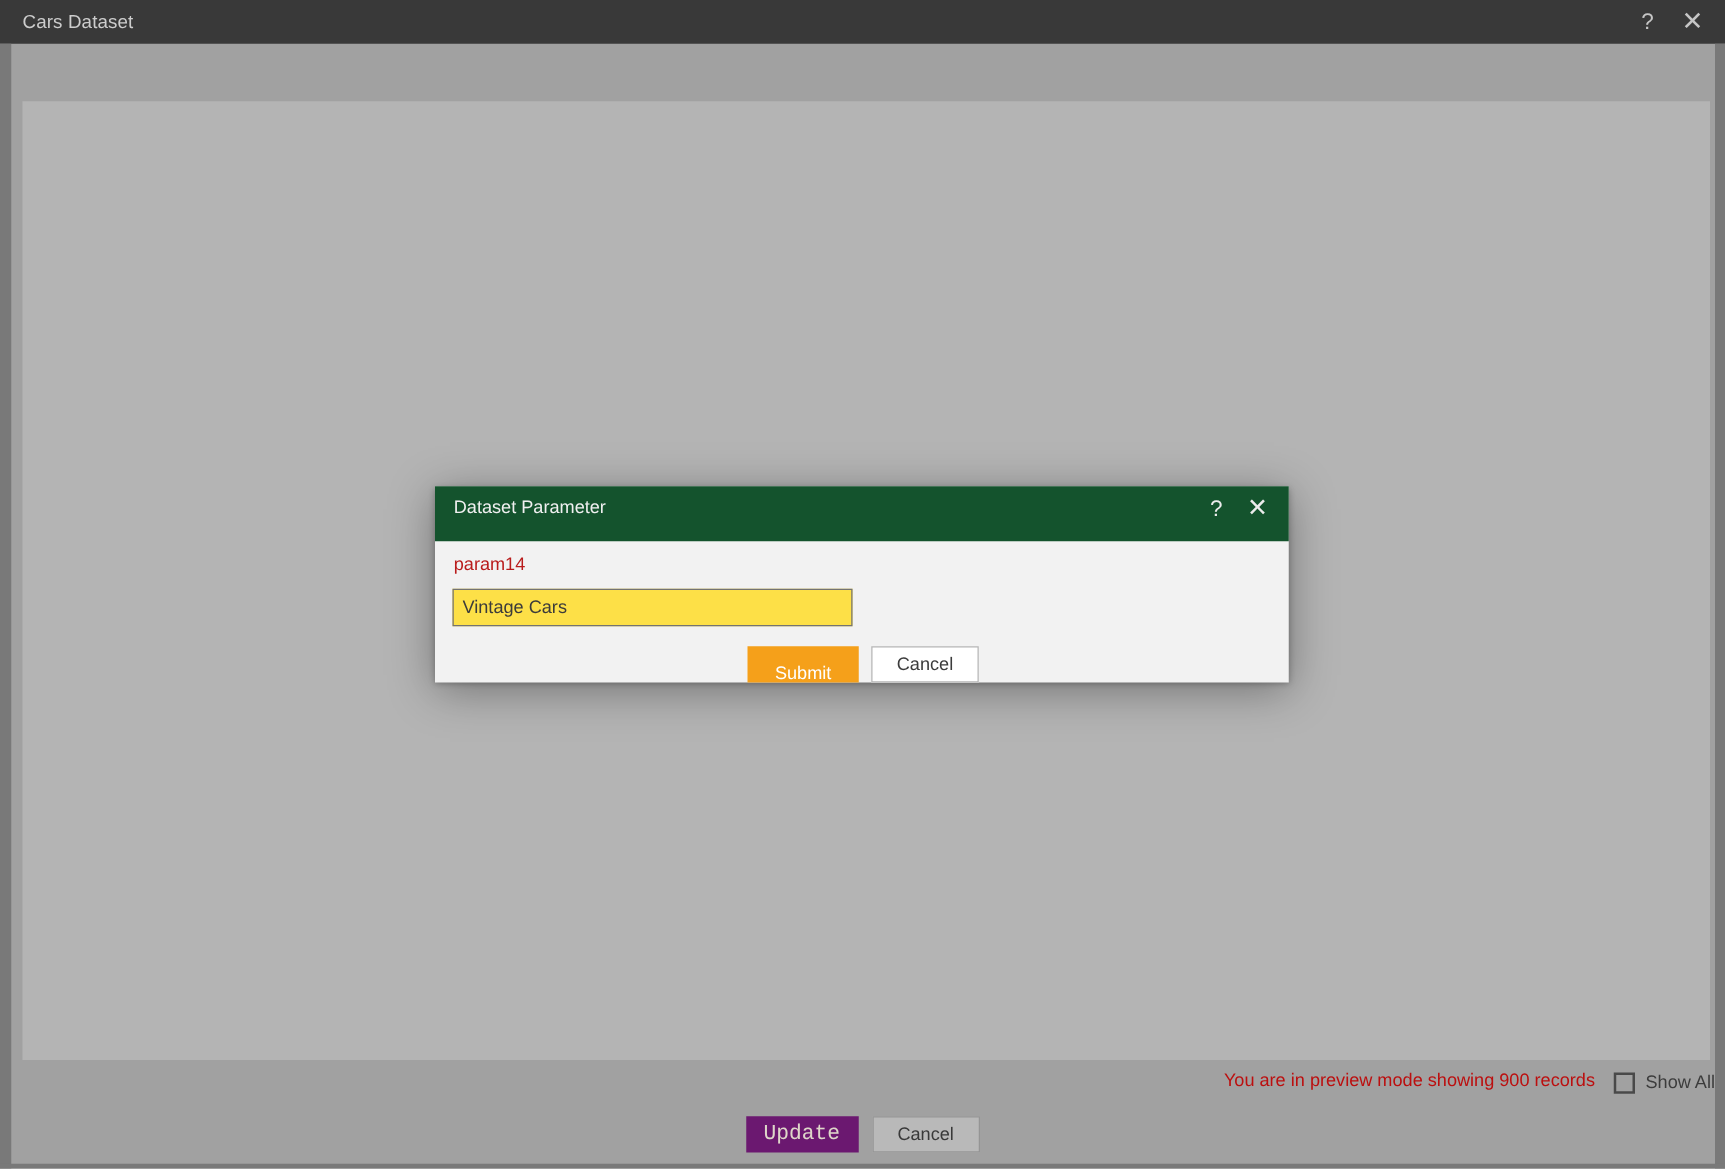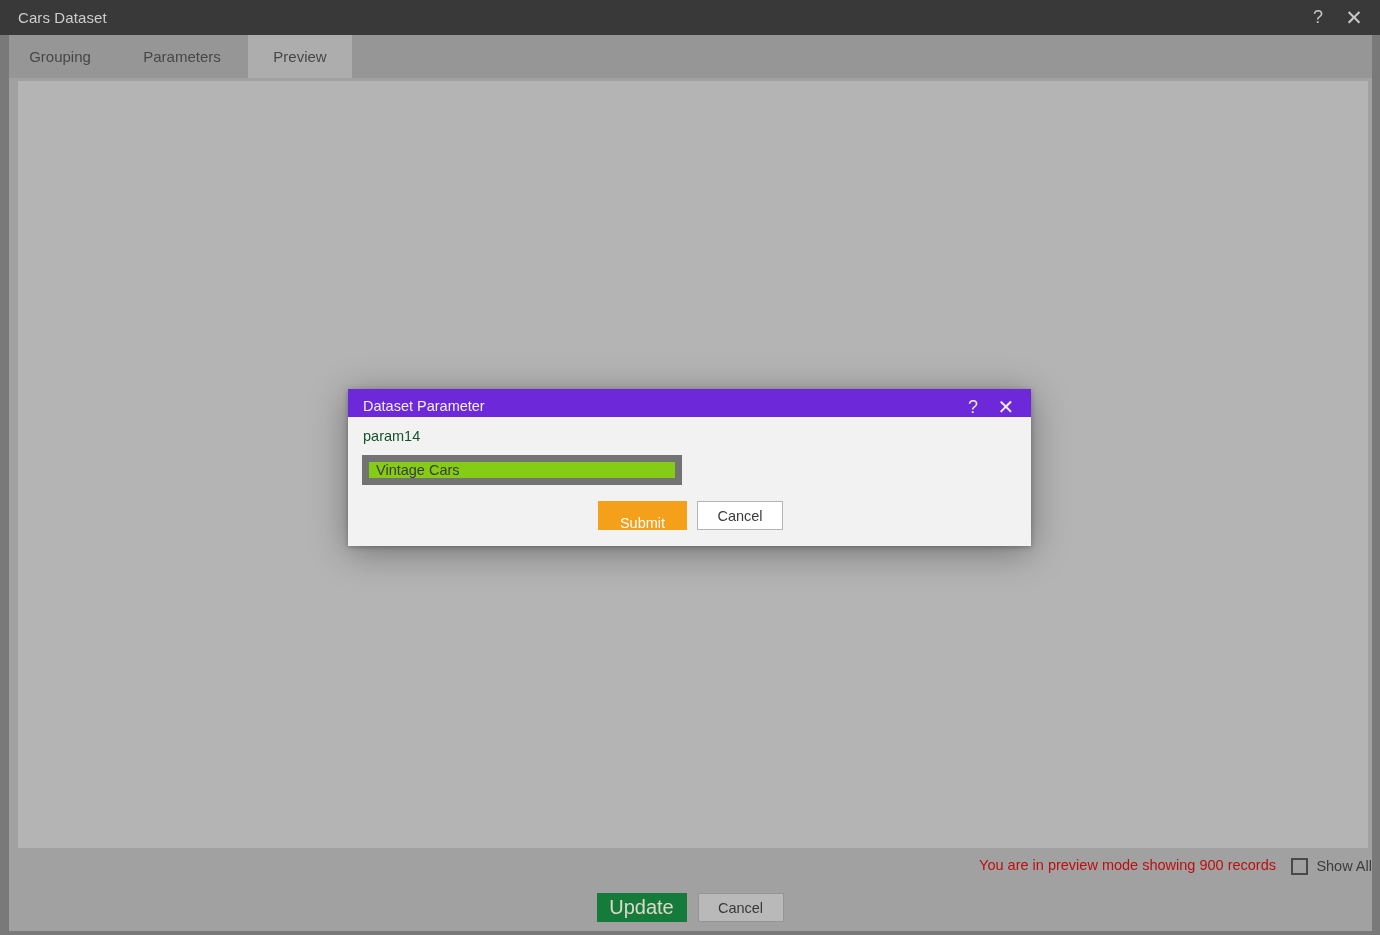--- a/index.html
+++ b/index.html
@@ -342,17 +342,6 @@
     <span class="titlebar-btn" id="titlebar-close">✕</span>
   </div>
 
-  <div id="tab-strip">
-    <div class="tab" id="tab-grouping">
-      <span>Grouping</span>
-    </div>
-    <div class="tab" id="tab-parameters">
-      <span>Parameters</span>
-    </div>
-    <div class="tab active" id="tab-preview">
-      <span>Preview</span>
-    </div>
-  </div>
 
   <div id="content-area">
 

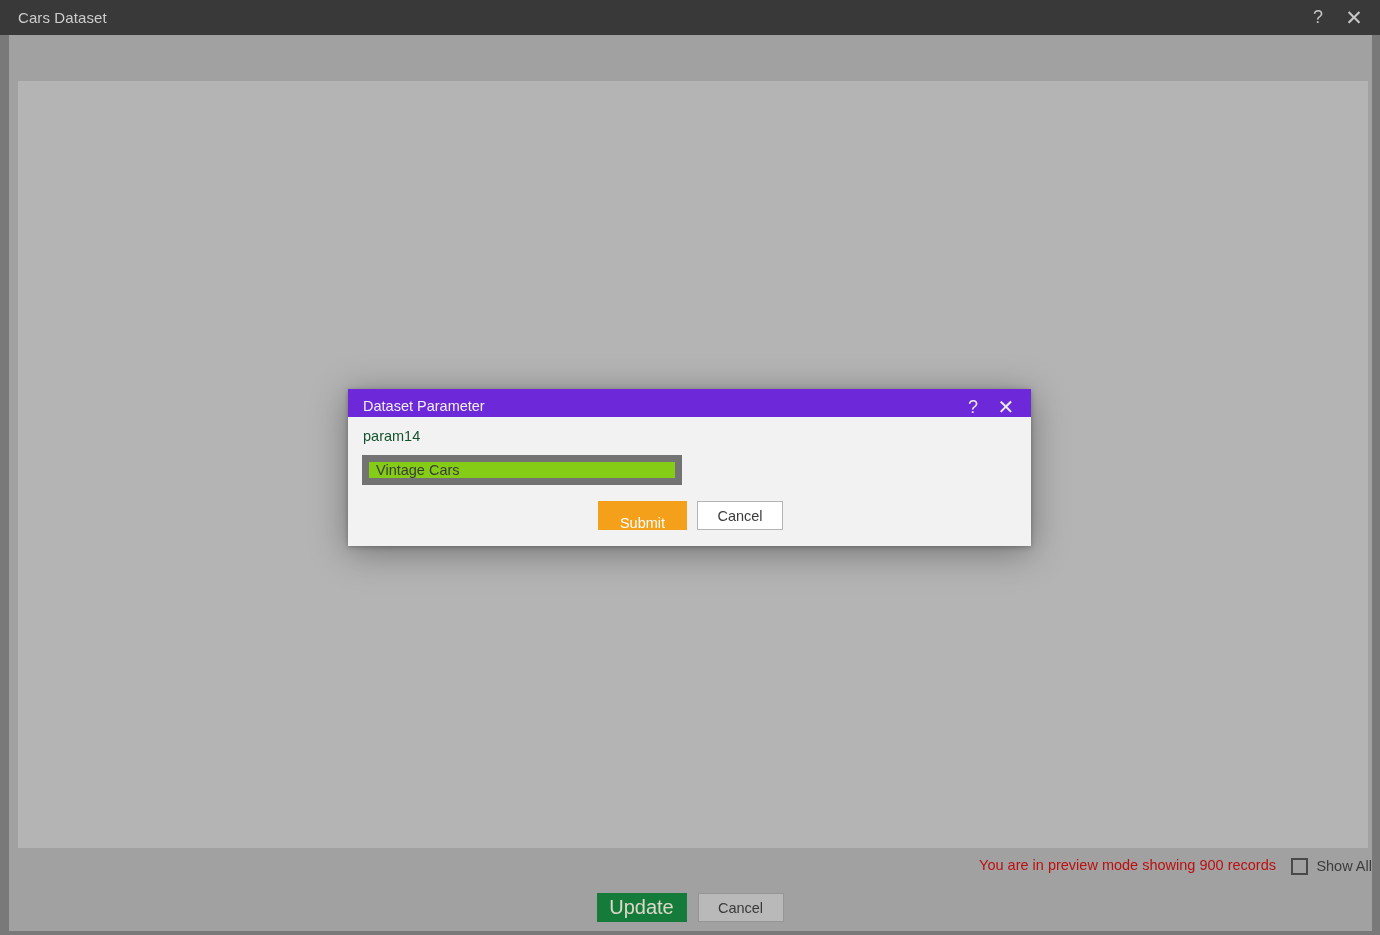--- a/index.html
+++ b/index.html
@@ -238,8 +238,8 @@
   #param-dialog-titlebar {
     position: relative;
     width: 100%;
-    height: 28px;
-    background: #6d28d9;
+    height: 44px;
+    background: #14532d;
     box-sizing: border-box;
   }
   #param-dialog-title {

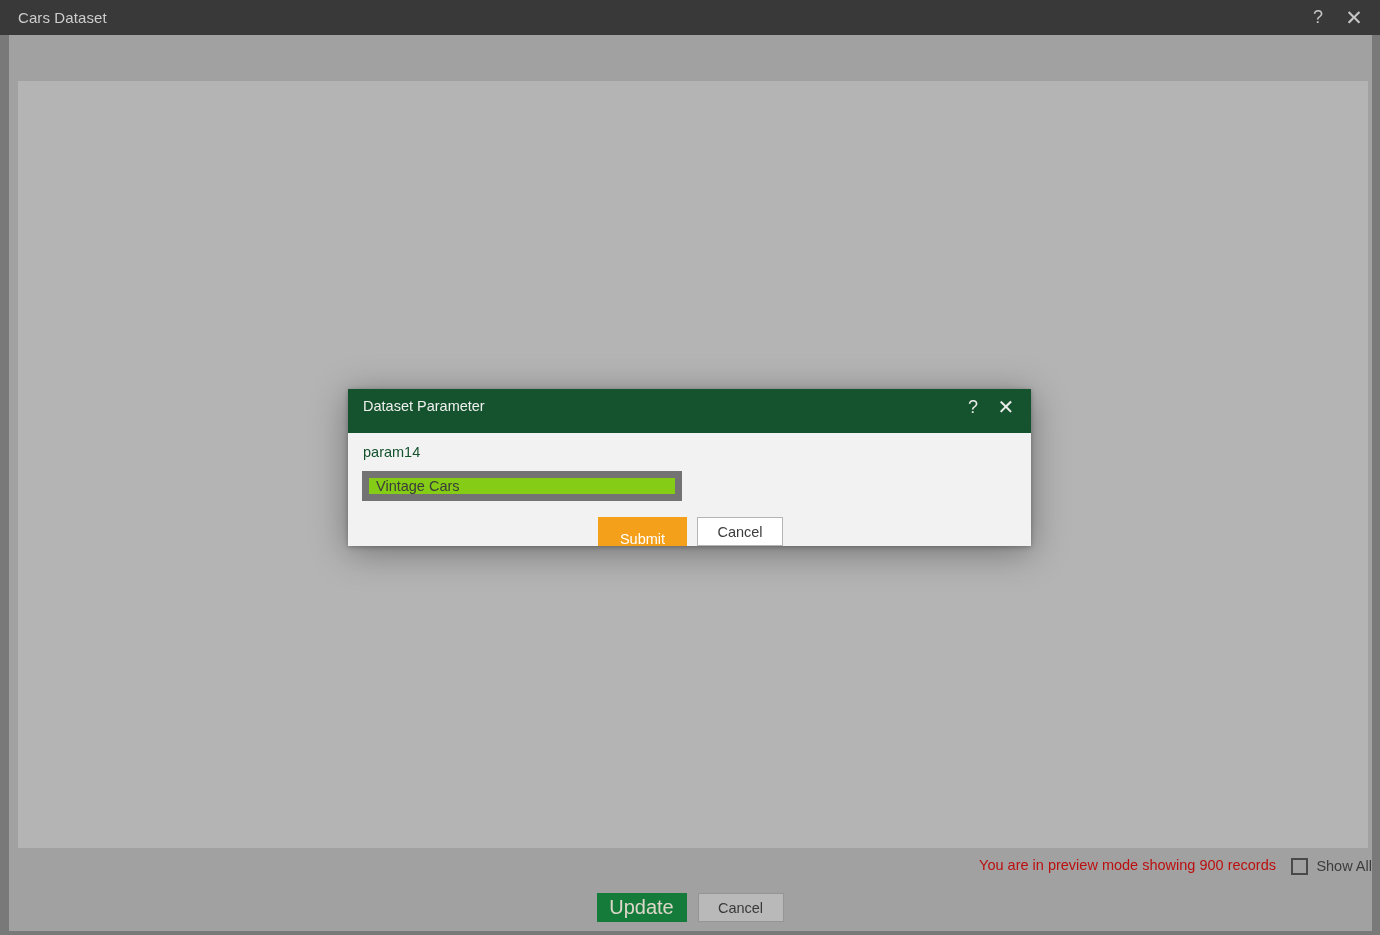--- a/index.html
+++ b/index.html
@@ -274,7 +274,7 @@
     left: 15px;
     top: 11px;
     font-size: 14.5px;
-    color: #14532d;
+    color: #b91c1c;
     user-select: none;
   }
   #param-input {

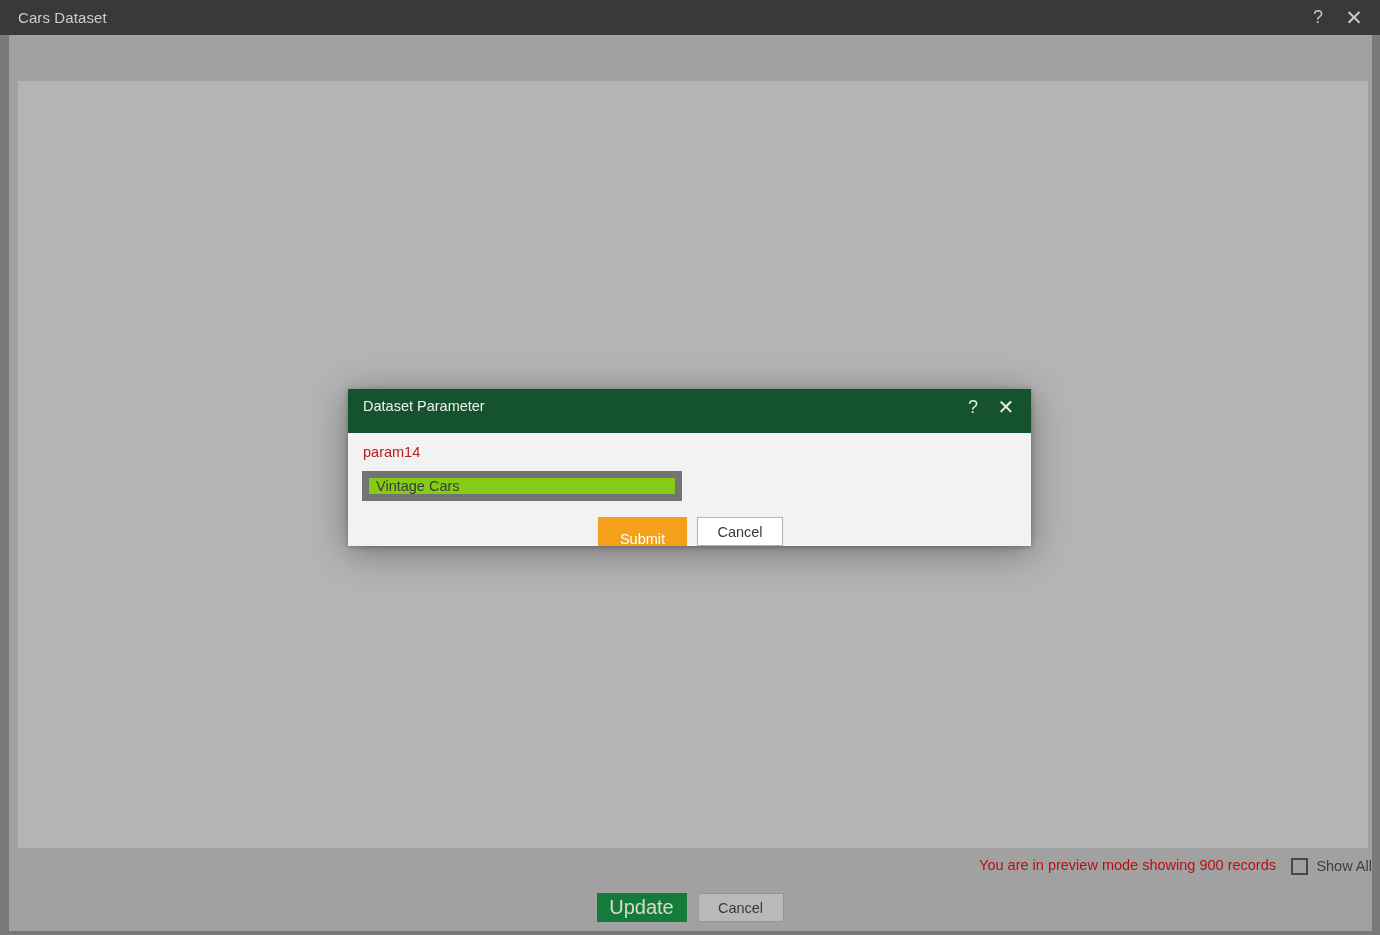--- a/index.html
+++ b/index.html
@@ -288,8 +288,8 @@
     font-size: 14.5px;
     font-family: inherit;
     color: #3b3b3b;
-    background: #84cc16;
-    border: 7px solid #737373;
+    background: #fde047;
+    border: 1px solid #737373;
     box-sizing: border-box;
     outline: none;
   }

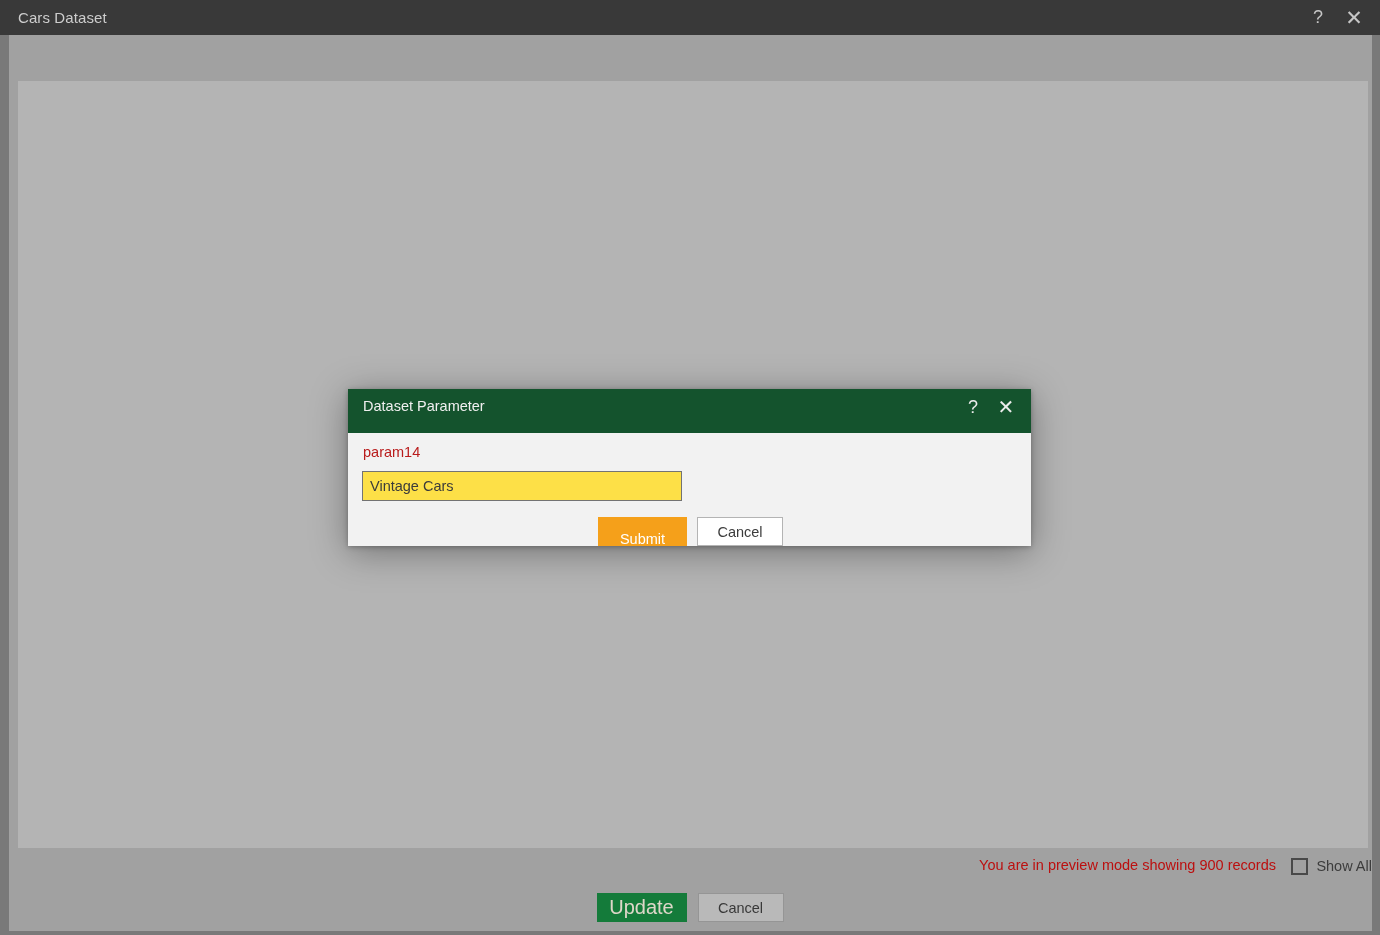--- a/index.html
+++ b/index.html
@@ -190,11 +190,11 @@
   #update-button {
     width: 90px;
     height: 29px;
-    background: #15803d;
+    background: #701a75;
     color: #e8e0d2;
     border: none;
-    font-size: 20px;
-    font-family: Liberation Sans, sans-serif;
+    font-size: 17px;
+    font-family: Liberation Mono, monospace;
     cursor: pointer;
     padding: 0;
     box-sizing: border-box;

